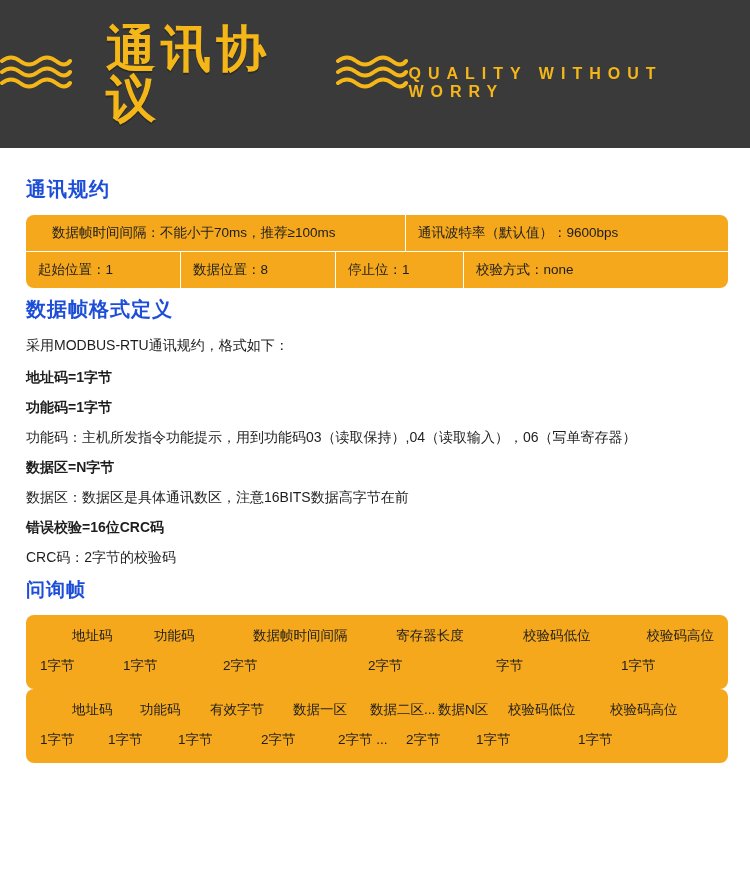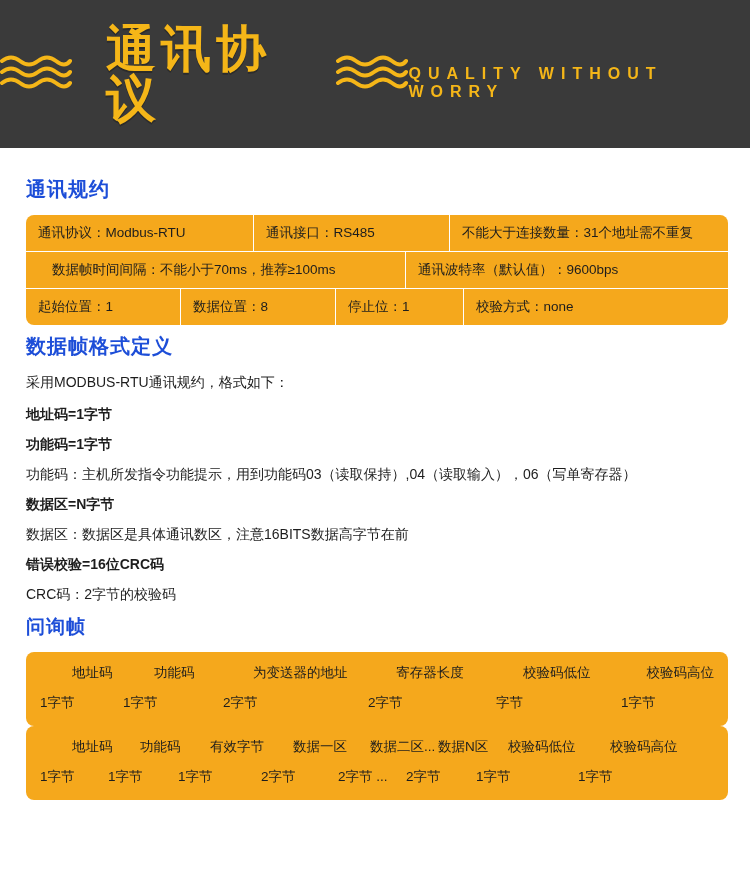--- a/index.html
+++ b/index.html
@@ -184,11 +184,6 @@
 
   <div class="spec-table">
     <div class="spec-row">
-      <div class="spec-cell r1c1">通讯协议：Modbus-RTU</div>
-      <div class="spec-cell r1c2">通讯接口：RS485</div>
-      <div class="spec-cell r1c3">不能大于连接数量：31个地址需不重复</div>
-    </div>
-    <div class="spec-row">
       <div class="spec-cell r2c1">数据帧时间间隔：不能小于70ms，推荐≥100ms</div>
       <div class="spec-cell r2c2">通讯波特率（默认值）：9600bps</div>
     </div>

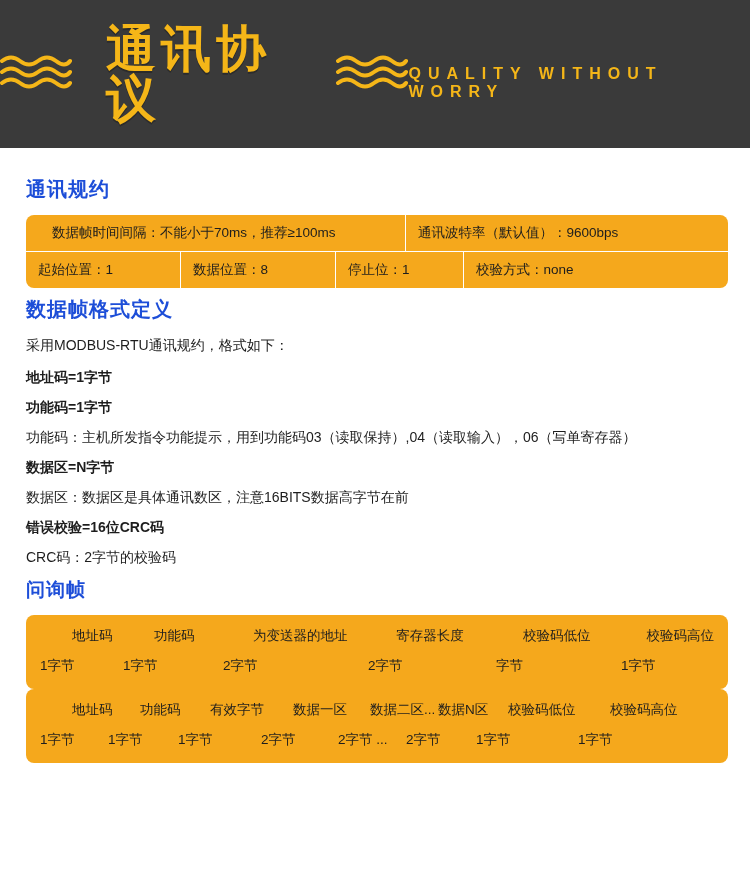--- a/index.html
+++ b/index.html
@@ -218,7 +218,7 @@
     <div class="frame-row first">
       <div class="frame-cell q0">地址码</div>
       <div class="frame-cell q1">功能码</div>
-      <div class="frame-cell q2">为变送器的地址</div>
+      <div class="frame-cell q2">数据帧时间间隔</div>
       <div class="frame-cell q3">寄存器长度</div>
       <div class="frame-cell q4">校验码低位</div>
       <div class="frame-cell q5">校验码高位</div>

